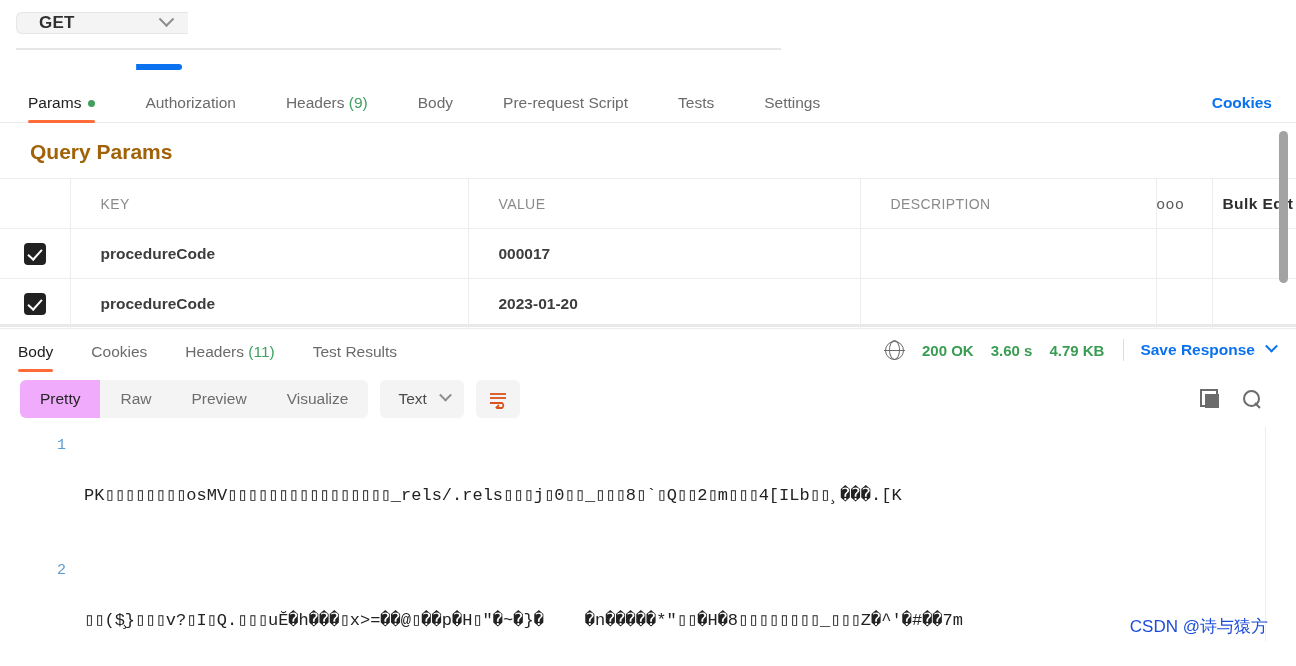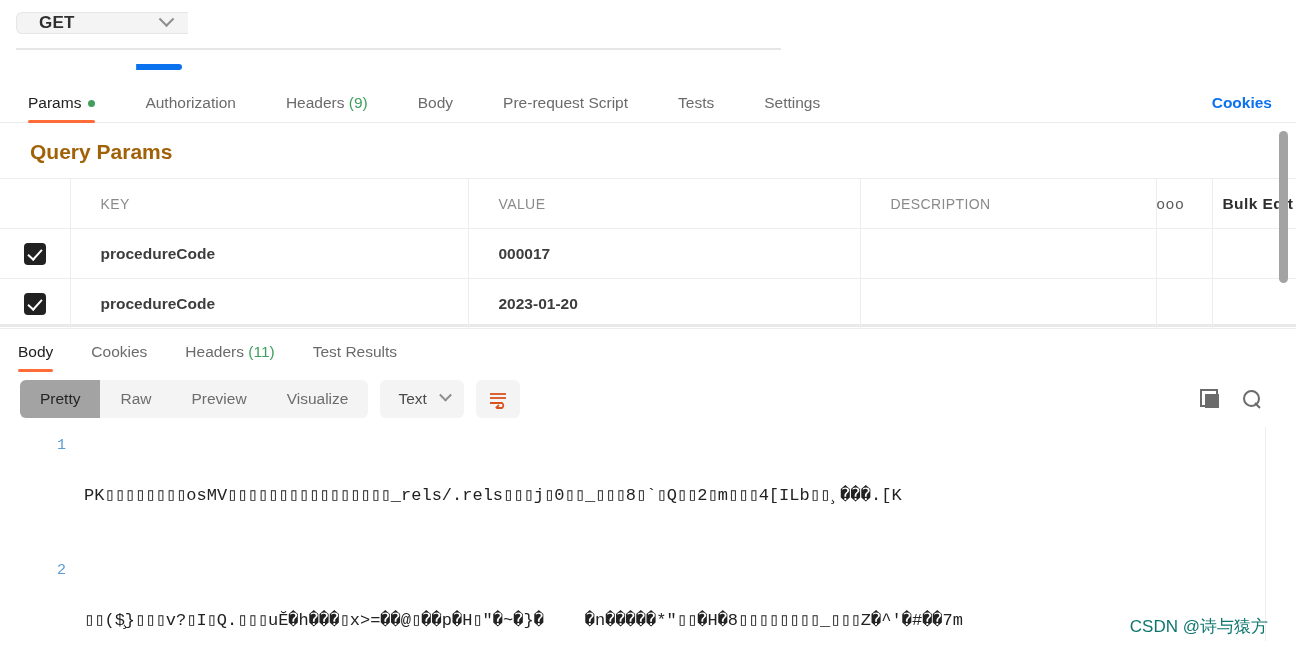--- a/index.html
+++ b/index.html
@@ -494,6 +494,17 @@
     <span>Test Results</span>
   </div>
 
+  <div class="resp-meta">
+    <span class="globe"></span>
+    <span class="meta-item">200 OK</span>
+    <span class="meta-item">3.60 s</span>
+    <span class="meta-item">4.79 KB</span>
+    <span class="meta-sep"></span>
+    <span class="save-resp">Save Response</span>
+    <span class="save-caret">
+      <span class="chev"></span>
+    </span>
+  </div>
 </div>
 
 <div class="body-toolbar">

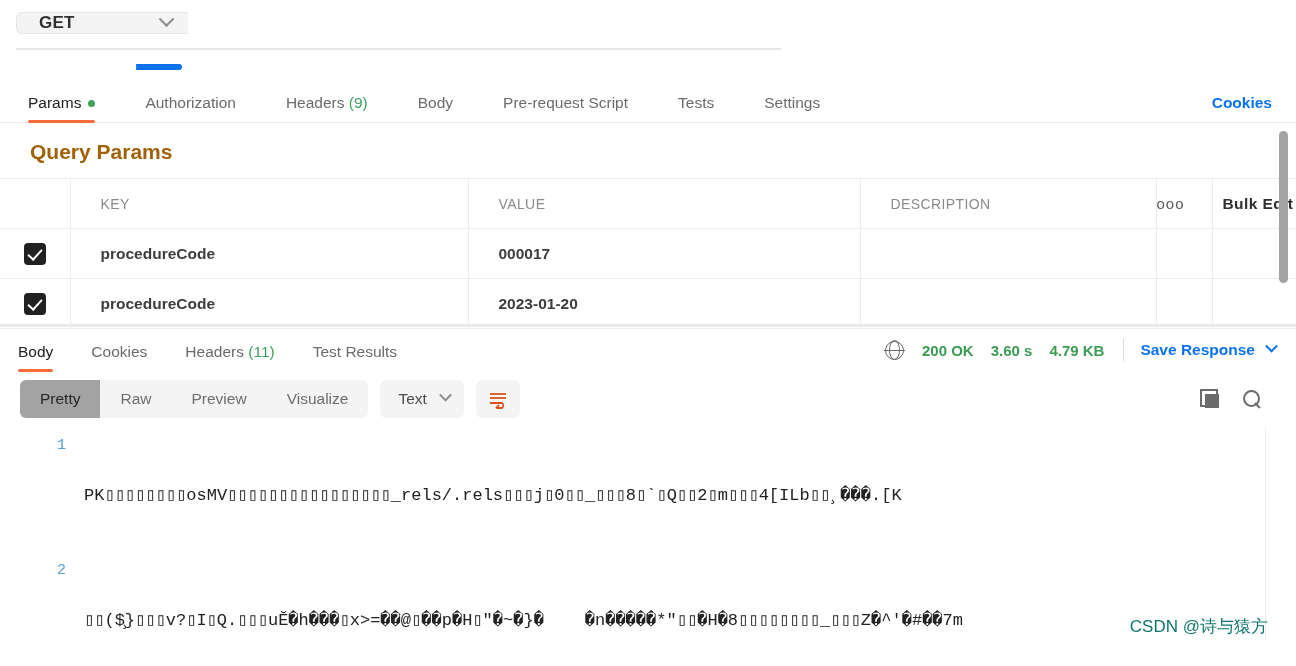--- a/index.html
+++ b/index.html
@@ -282,7 +282,7 @@
     color: #6d6d6d;
     cursor: pointer;
   }
-  .seg.active { background: #a3a3a3; color: #252525; }
+  .seg.active { background: #f0abfc; color: #252525; }
   .type-select {
     display: flex; align-items: center;
     height: 38px;

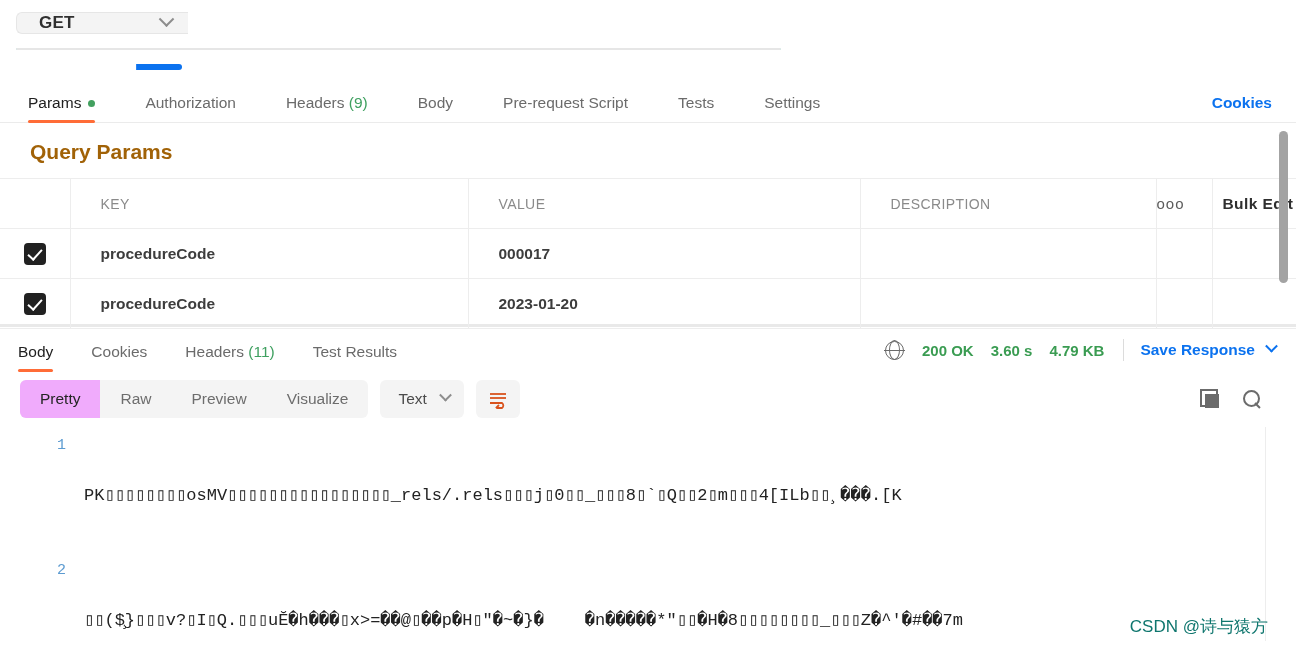--- a/index.html
+++ b/index.html
@@ -371,7 +371,7 @@
     position: absolute;
     right: 28px; bottom: 3px;
     font-size: 17px;
-    color: #0f766e;
+    color: #1d4ed8;
     white-space: nowrap;
     pointer-events: none;
     margin-left: 26px;

